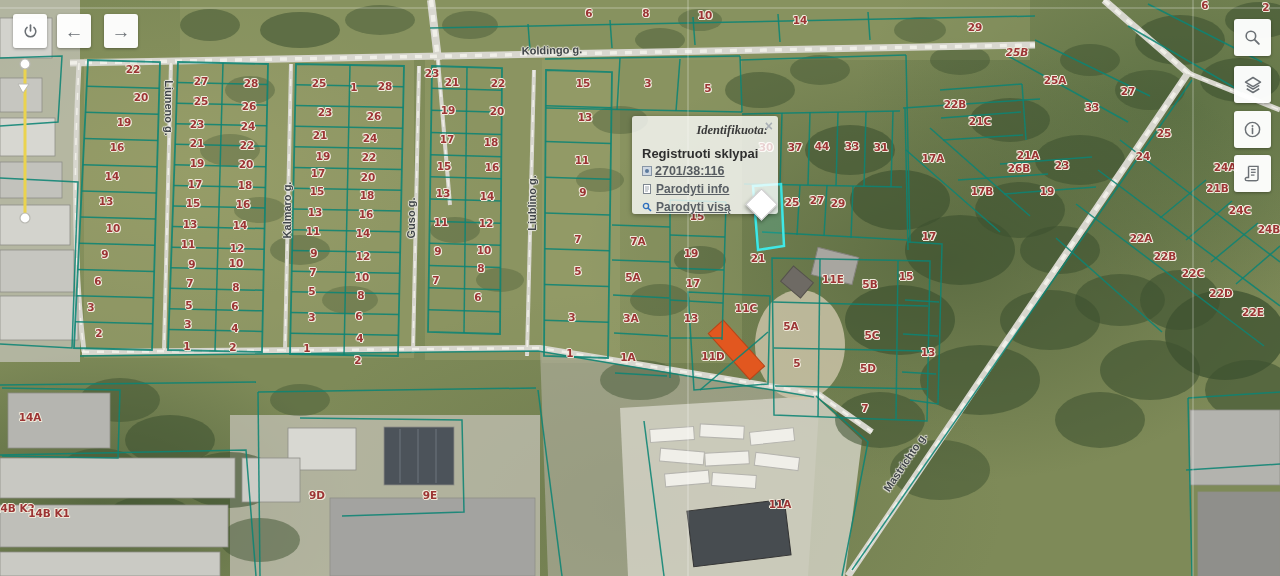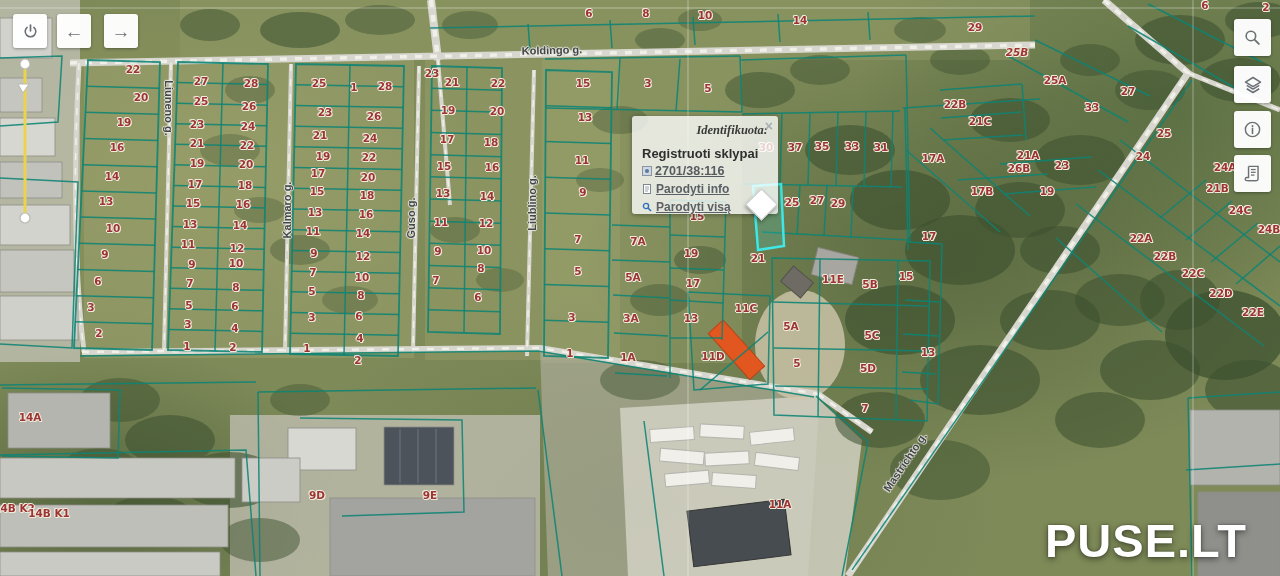--- a/index.html
+++ b/index.html
@@ -445,7 +445,7 @@
       <div class="plabel" style="left: 1266px; top: 7px;">2</div>
       <div class="plabel" style="left: 766px; top: 147px;">30</div>
       <div class="plabel" style="left: 795px; top: 147px;">37</div>
-      <div class="plabel" style="left: 822px; top: 146px;">35</div>
+      <div class="plabel" style="left: 822px; top: 146px;">44</div>
       <div class="plabel" style="left: 852px; top: 146px;">33</div>
       <div class="plabel" style="left: 881px; top: 147px;">31</div>
       <div class="plabel" style="left: 792px; top: 202px;">25</div>

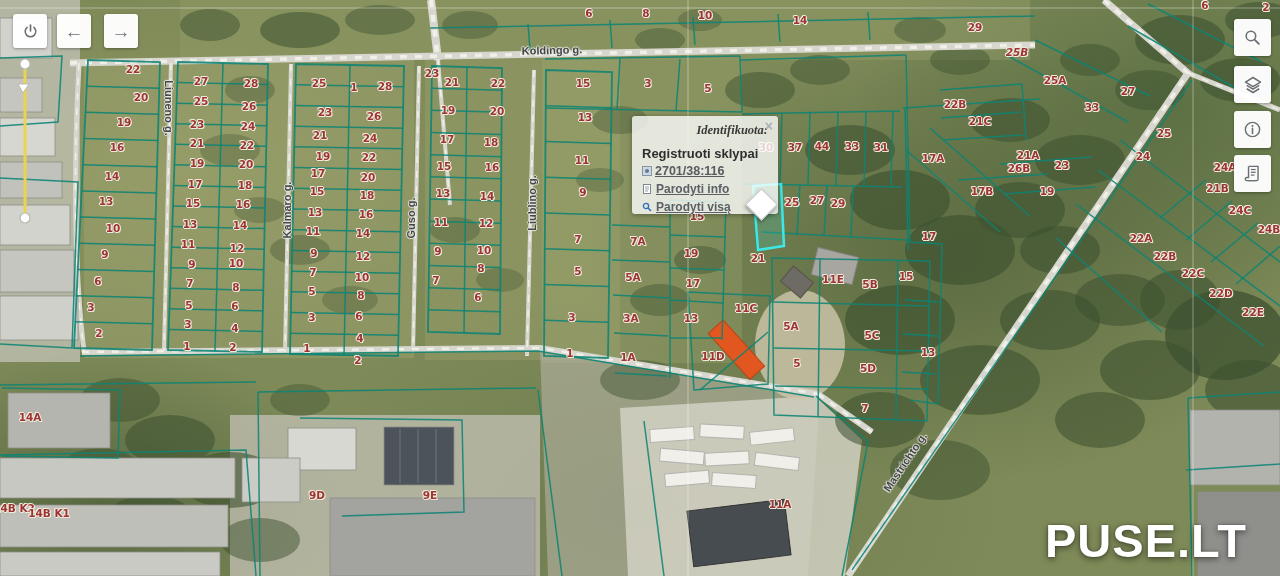--- a/index.html
+++ b/index.html
@@ -577,7 +577,6 @@
   </div>
 
   <div id="watermark">
-    <div>PUSE.LT</div>
   </div>
 </div>
 

